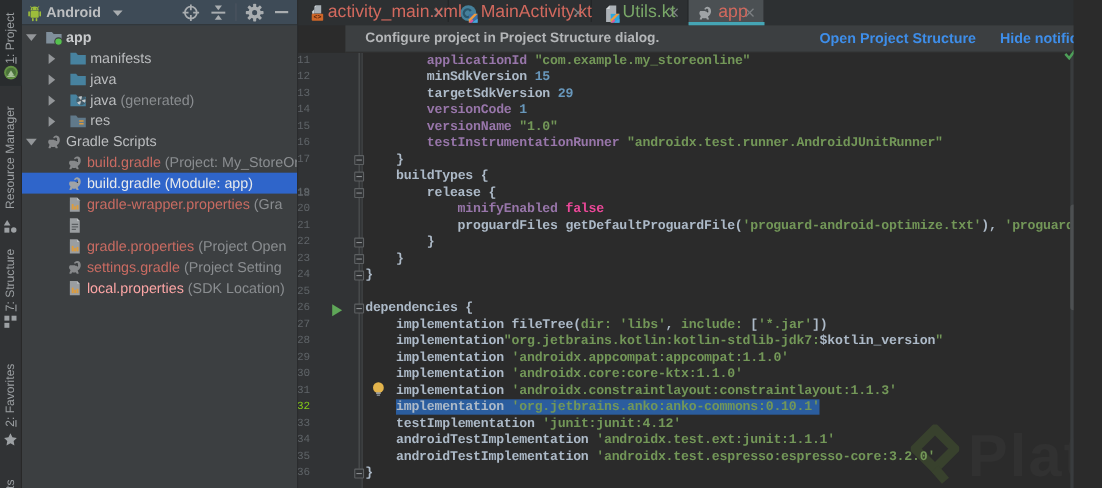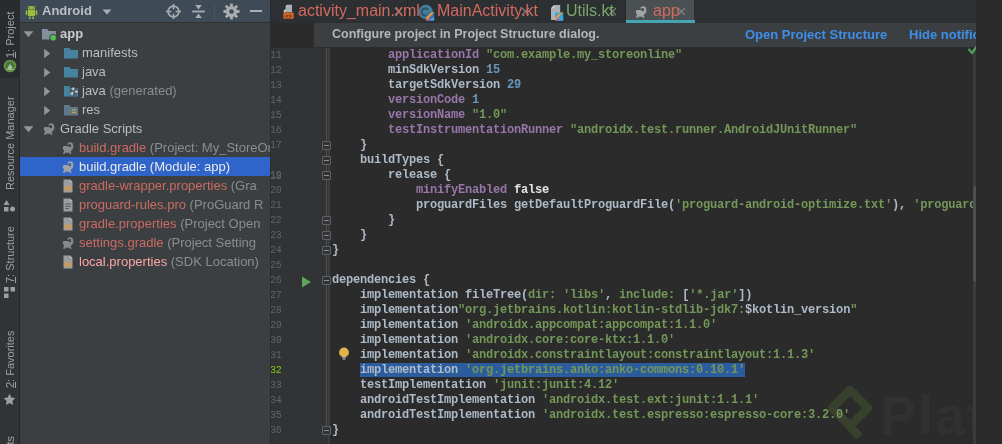--- a/index.html
+++ b/index.html
@@ -41,7 +41,7 @@
 .lnum_sel { color:#84cc16; }
 .cl { position:absolute; left:62px; white-space:pre; font-family:"Liberation Mono",monospace; font-size:12px; font-weight:bold; letter-spacing:-0.2px; height:15px; line-height:15px; }
 .cd { color:#adbac8; } .cg { color:#739758; } .cp { color:#9876aa; }
-.cn { color:#6897bb; } .co { color:#e5e5e5; }
+.cn { color:#6897bb; } .co { color:#ec4899; }
 .sel { background:#2b5d9e; }
 .fold { position:absolute; left:52px; width:9px; height:9px; border:1px solid #5e6163; border-radius:1px; background:#313335; z-index:2; }
 .fold::after { content:""; position:absolute; left:1px; top:3px; width:5px; height:1px; background:#8b8e90; }

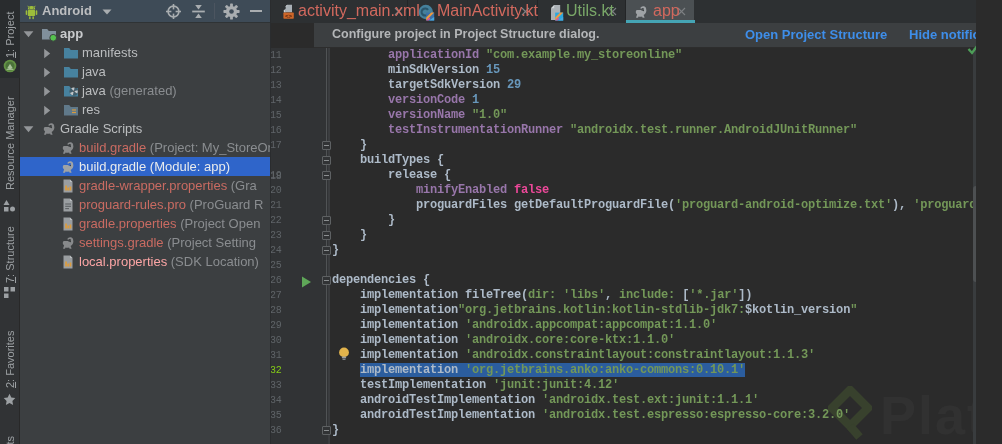--- a/index.html
+++ b/index.html
@@ -229,7 +229,6 @@
           </g>
         </svg>
       </div>
-<div class="trow" style="left:59px;top:195px"><span class="tr">proguard-rules.pro</span> <span class="tg">(ProGuard R</span></div>
 <div class="ticon" style="left:40px;top:216px">
         <svg width="16" height="16" viewBox="0 0 16 16">
           <path d="M3.5 1.5h6.5l2.5 2.5v10.5H3.5z" fill="#9a9ea1"></path>

